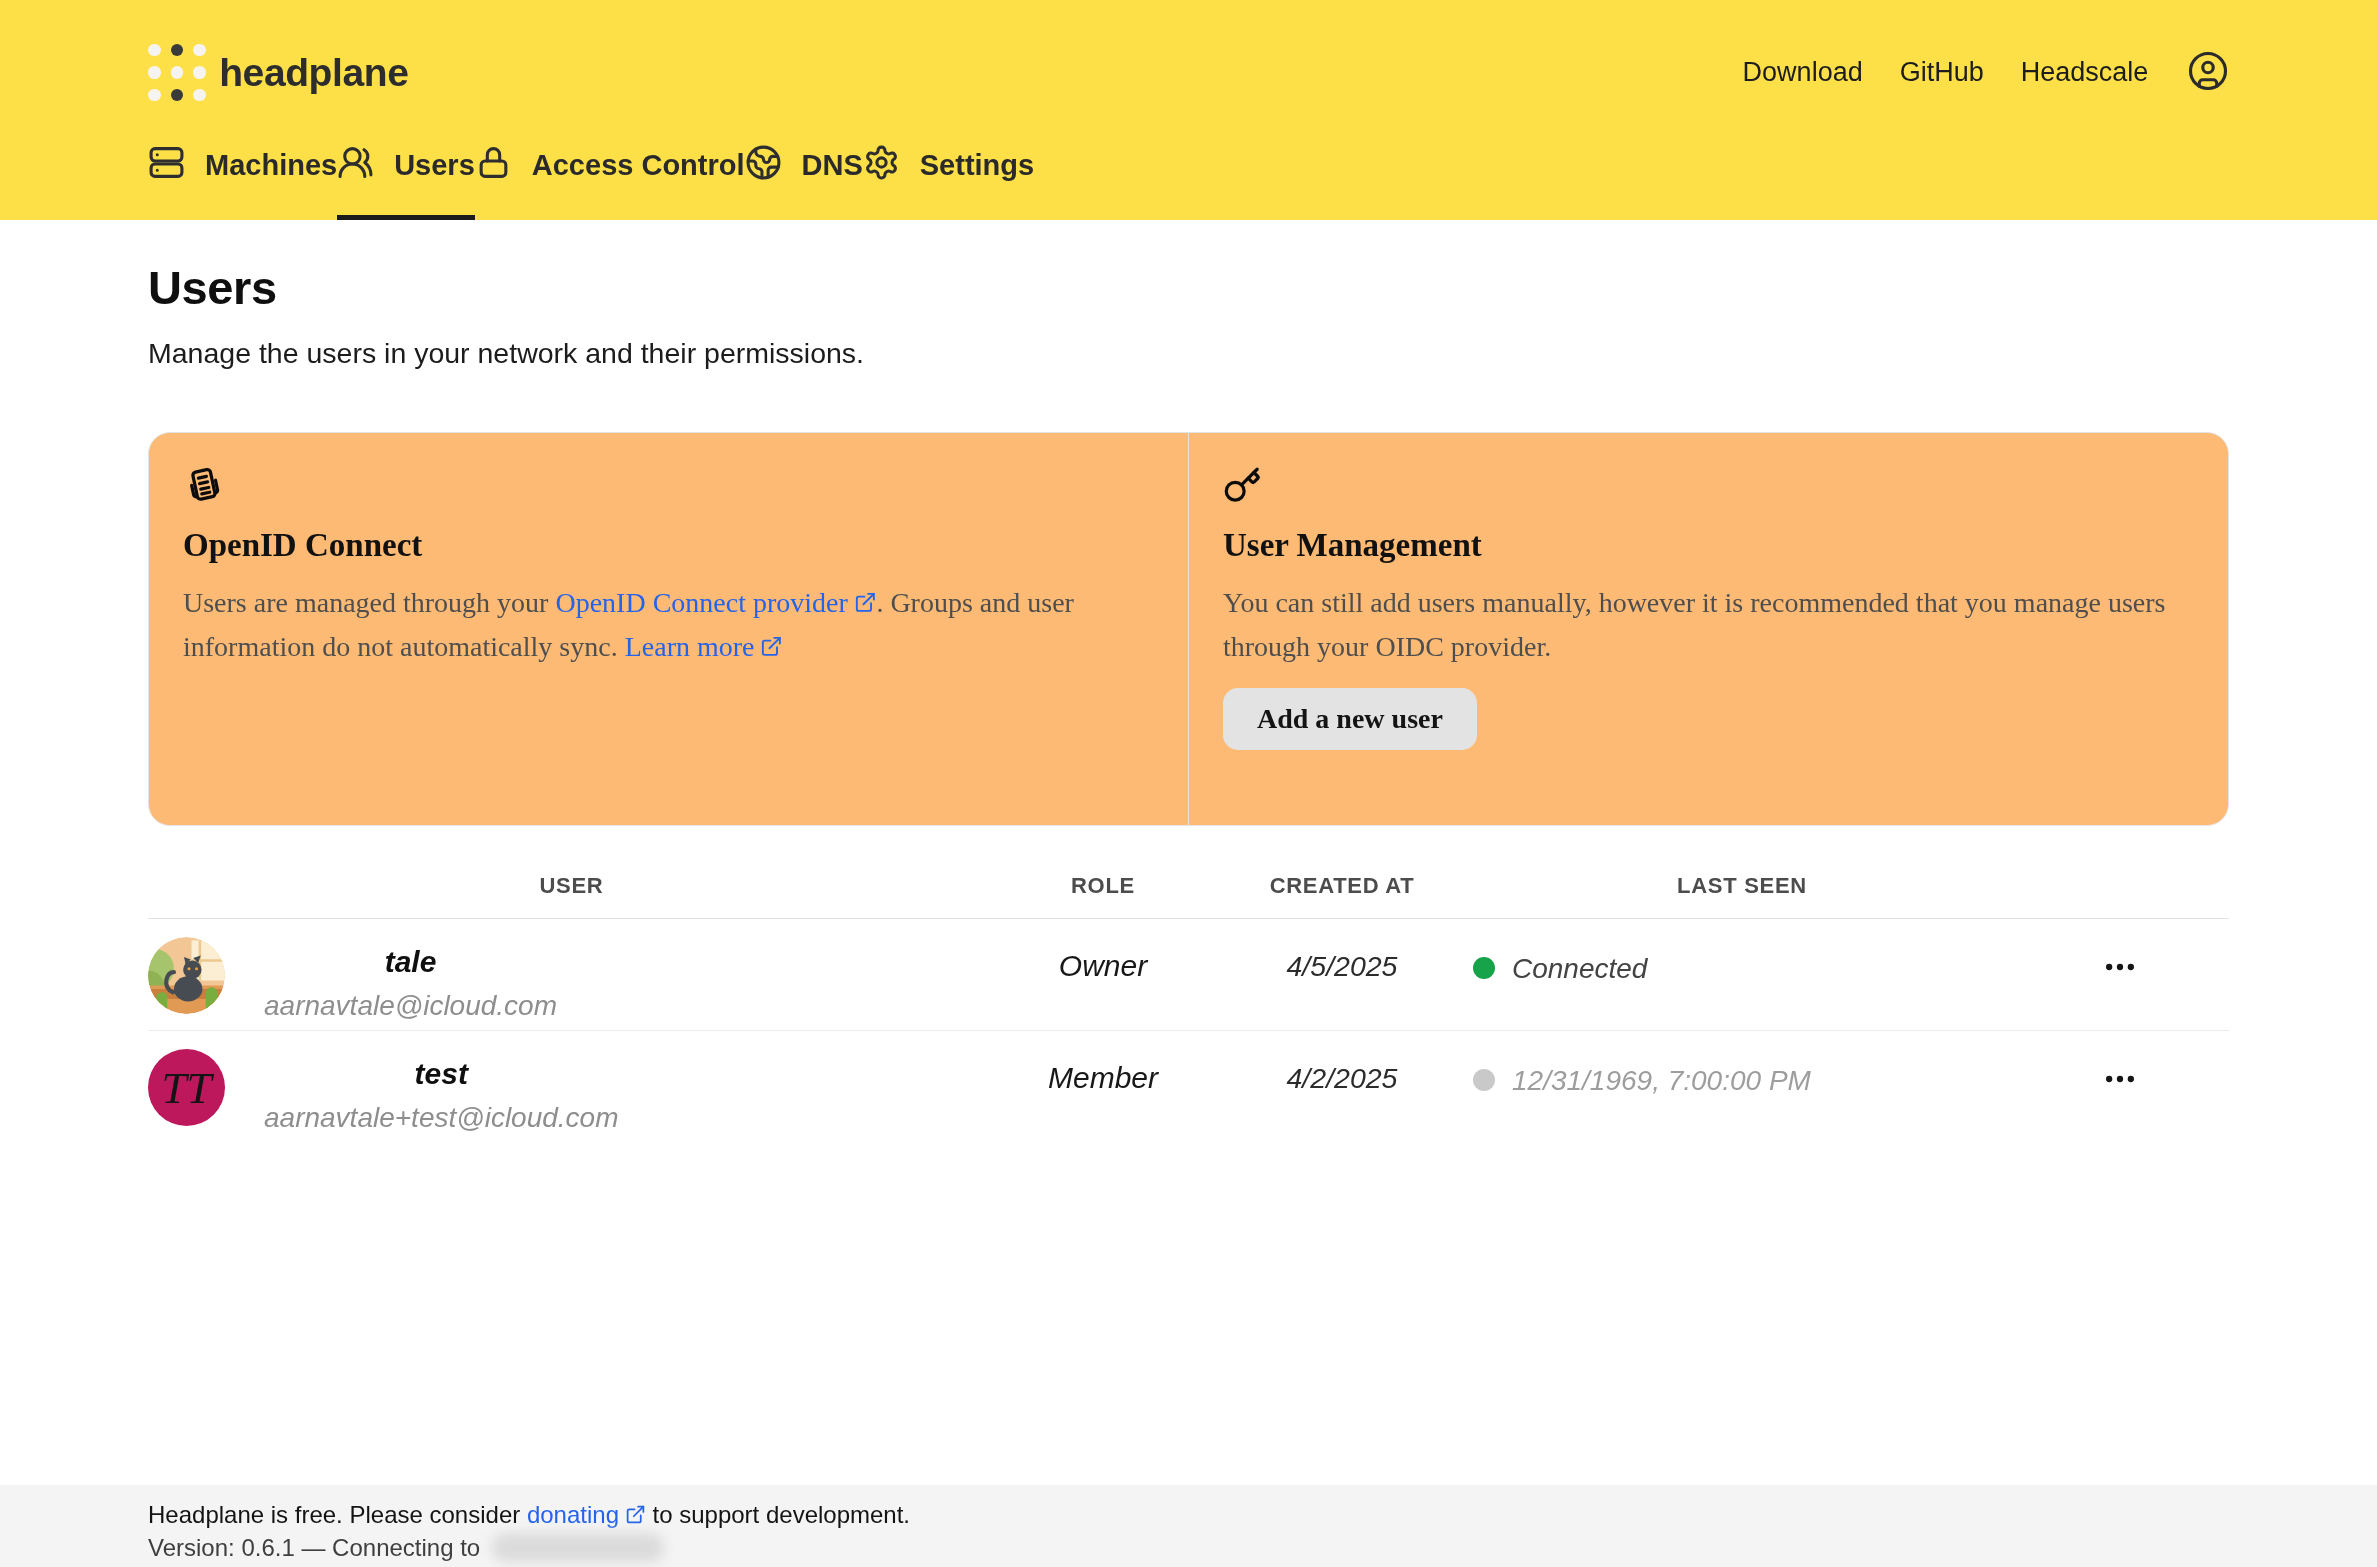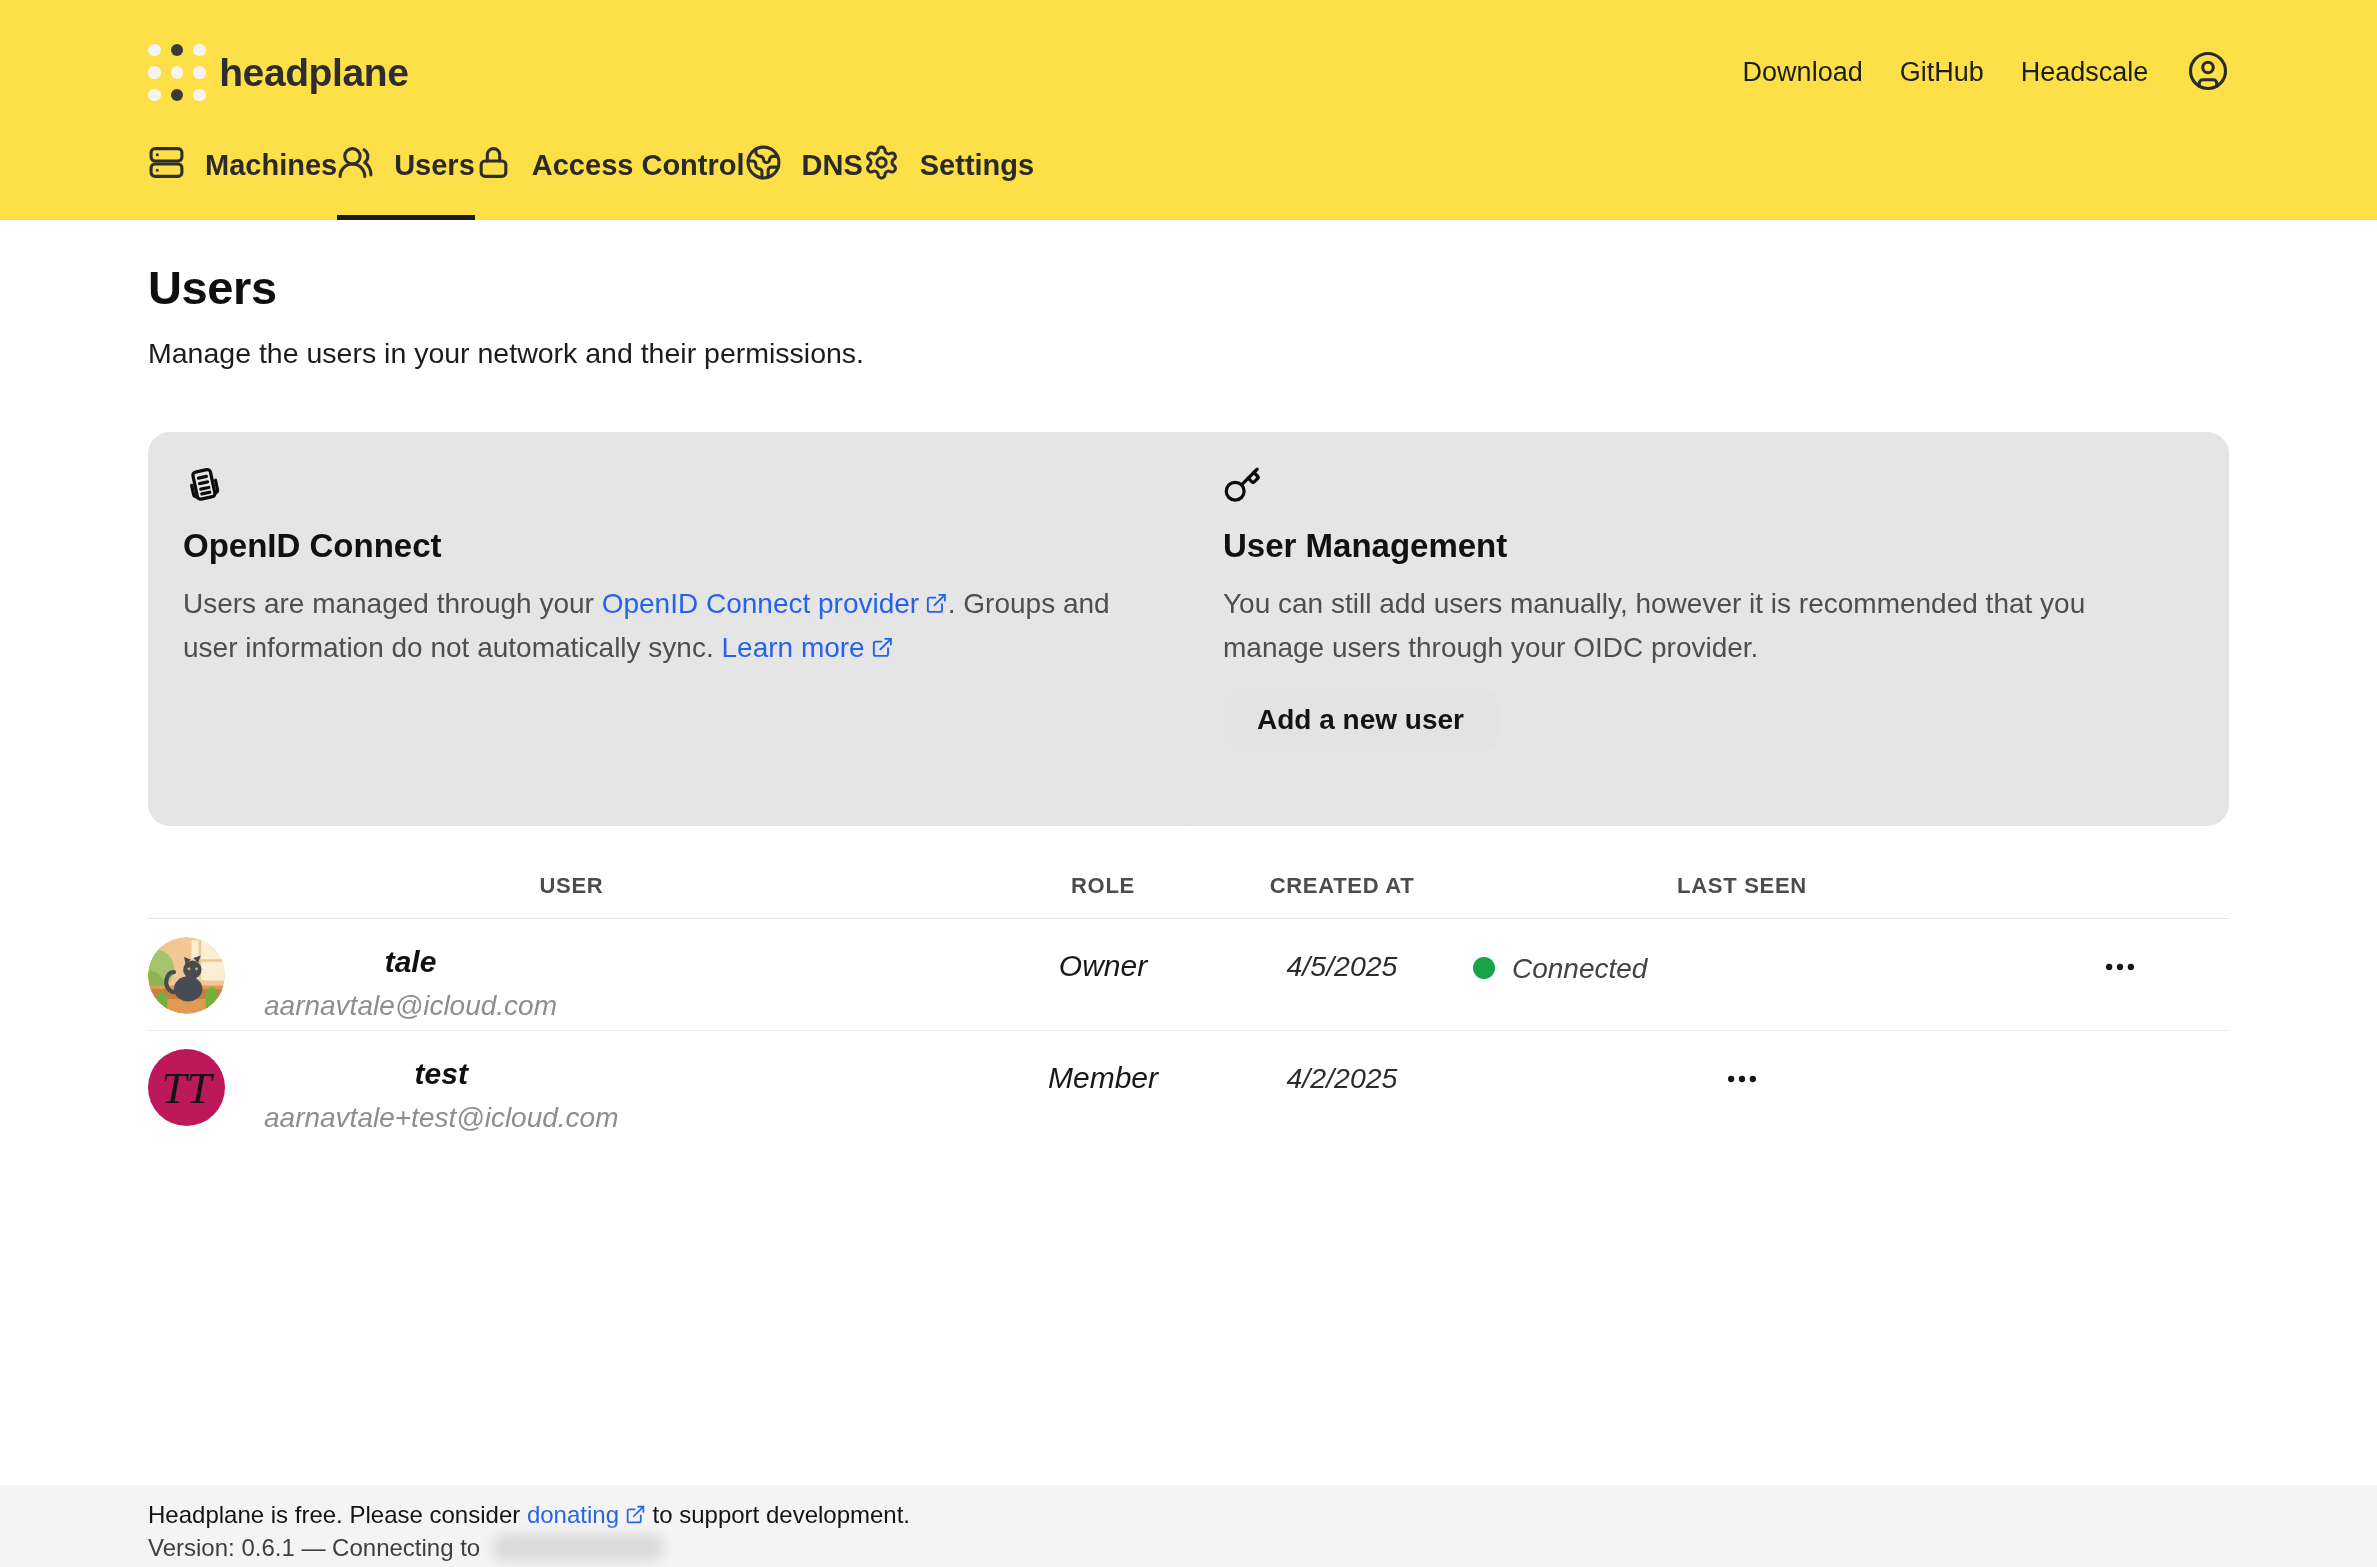--- a/index.html
+++ b/index.html
@@ -37,7 +37,7 @@
   .subtitle{margin:22px 0 0;font-size:28.5px;color:#1c1c1c;}
 
   .info-card{margin-top:62px;display:flex;border:1.7px solid #e3e3e3;border-radius:22px;
-             height:394px;box-sizing:border-box;background:#e5e5e5;}
+             height:394px;box-sizing:border-box;background:#fdba74;font-family:Liberation Serif, serif;}
   .card-half{flex:1;padding:32px 34px;box-sizing:border-box;}
   .card-half + .card-half{border-left:1.7px solid #e3e3e3;}
   .card-icon{height:40px;display:flex;align-items:center;}

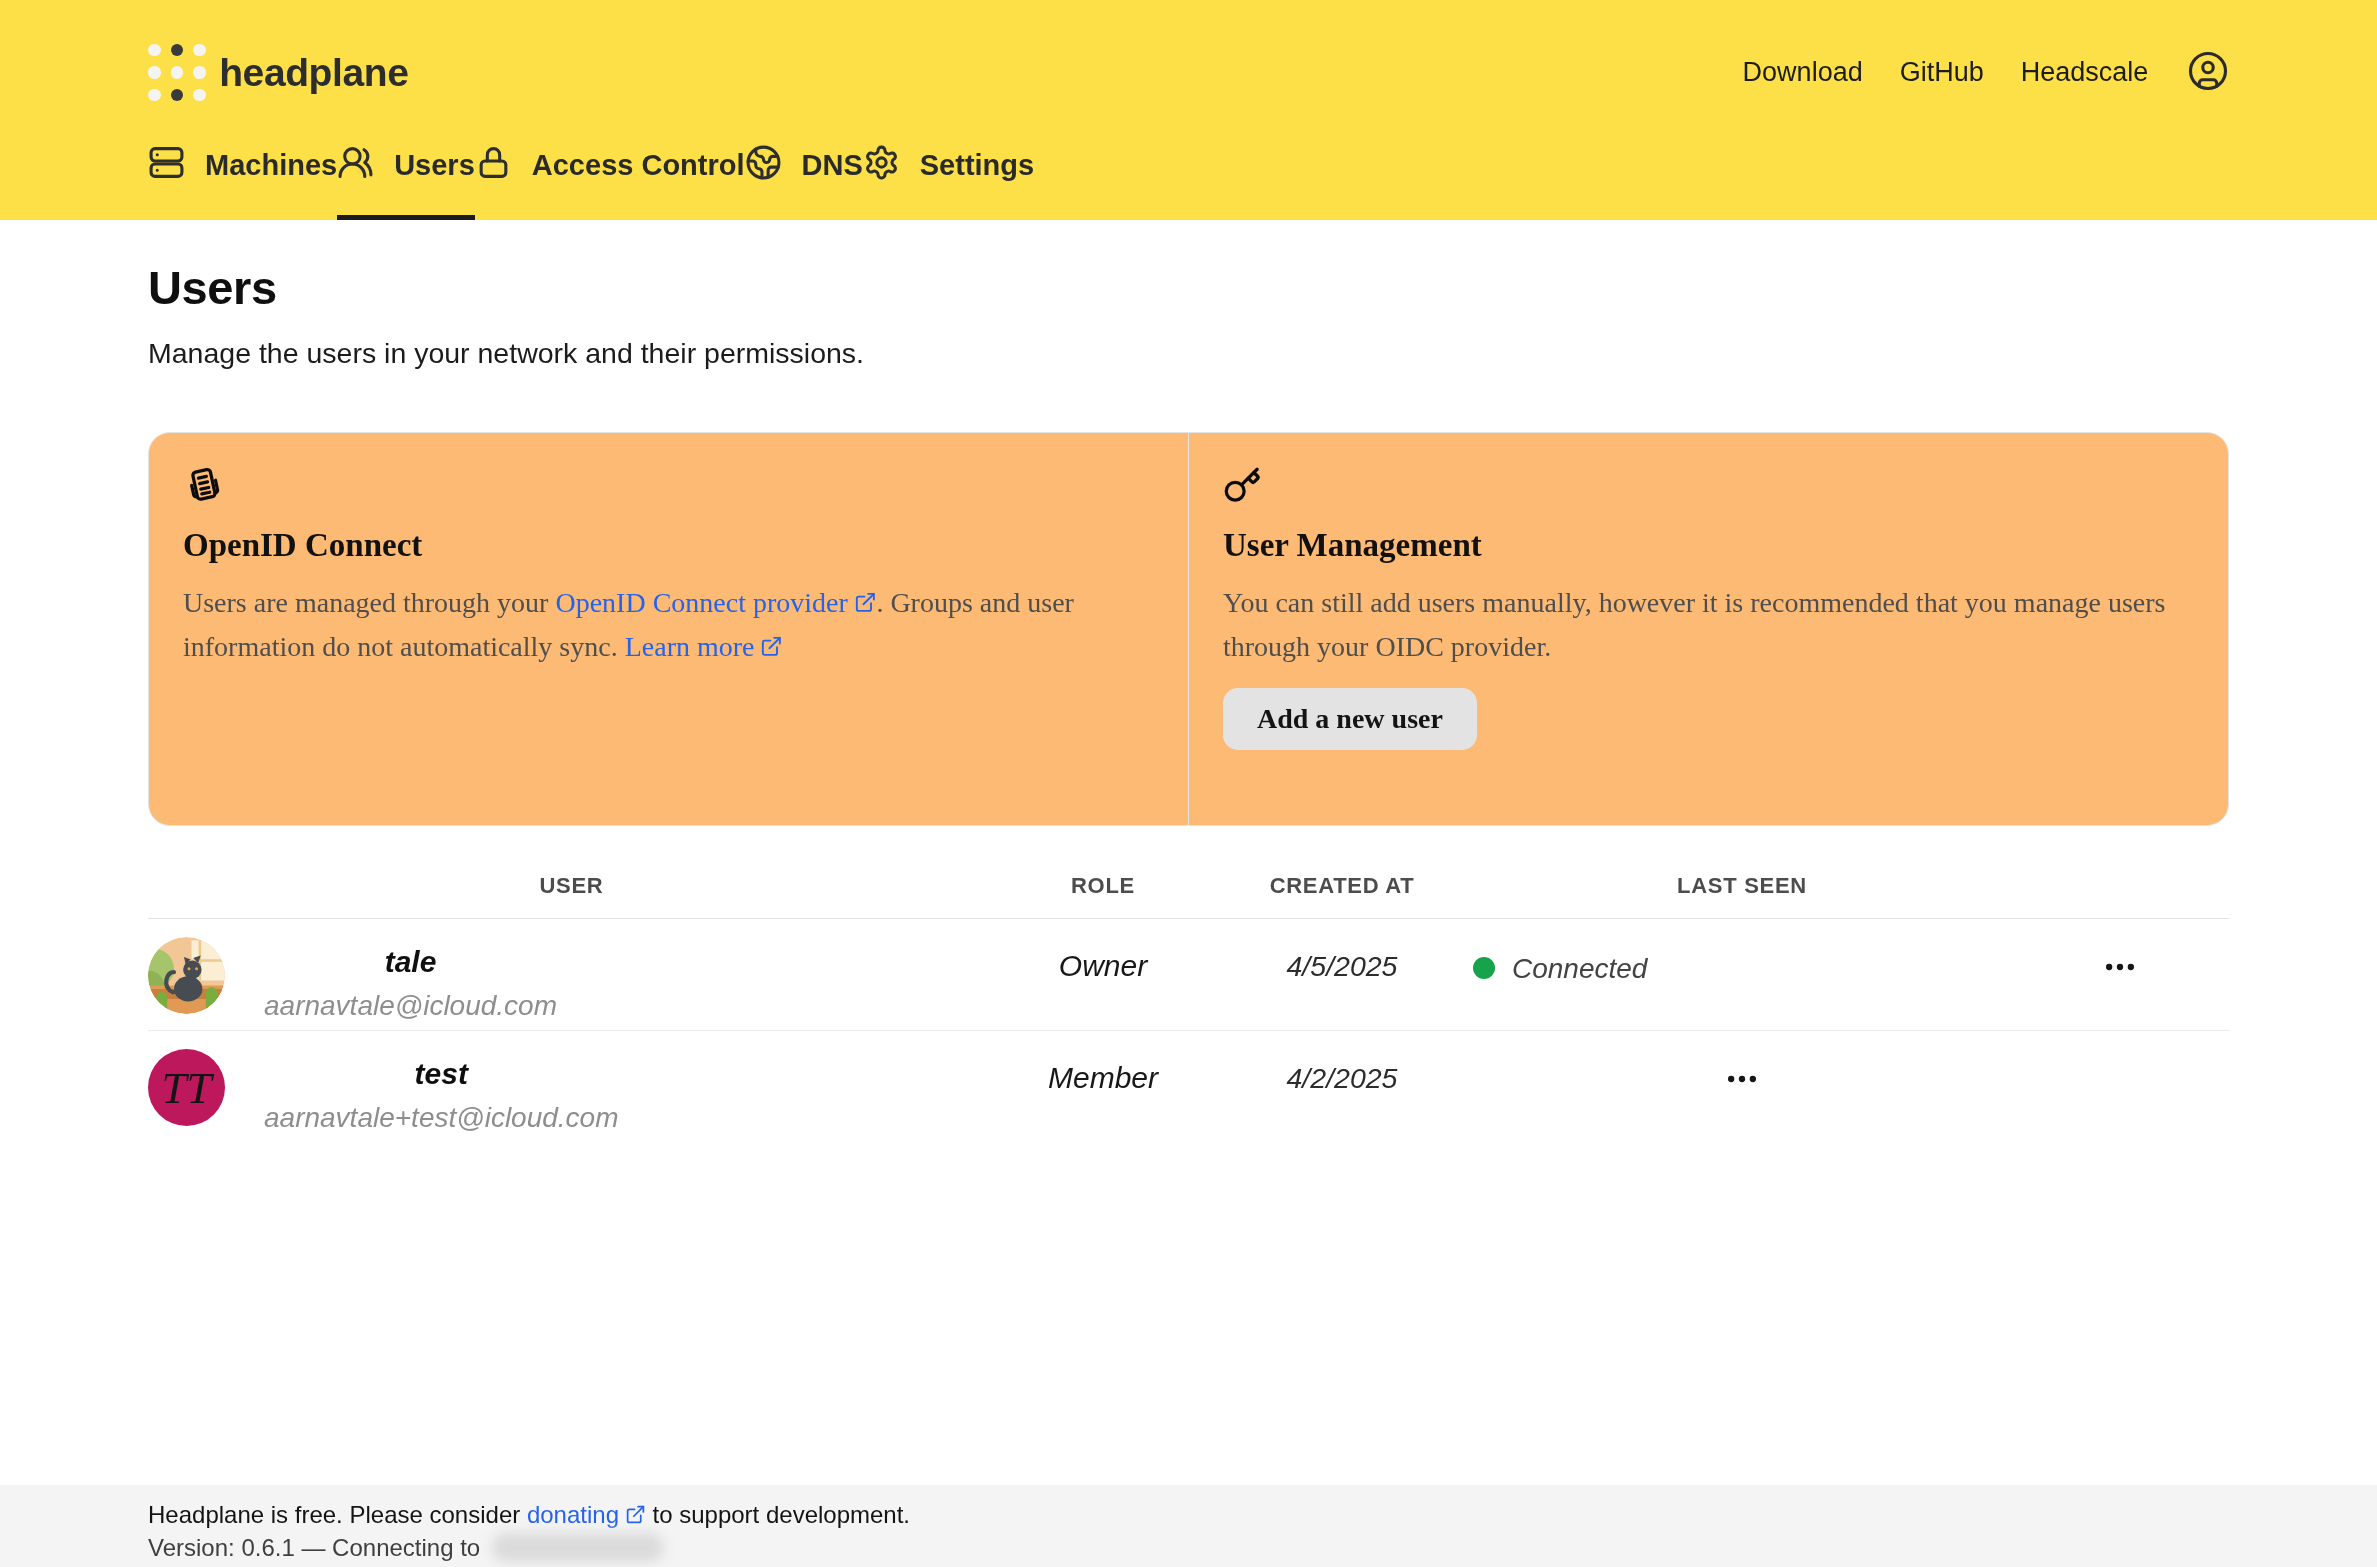--- a/index.html
+++ b/index.html
@@ -286,6 +286,10 @@
         </div>
         <div class="cell-role">Member</div>
         <div class="cell-created">4/2/2025</div>
+        <div class="cell-seen">
+          <span class="status-dot" style="background-color: rgb(201, 201, 201);"></span>
+          <span style="color: rgb(157, 157, 157);">12/31/1969, 7:00:00 PM</span>
+        </div>
         <div class="cell-actions">
           <button class="menu-btn">
             <span>

